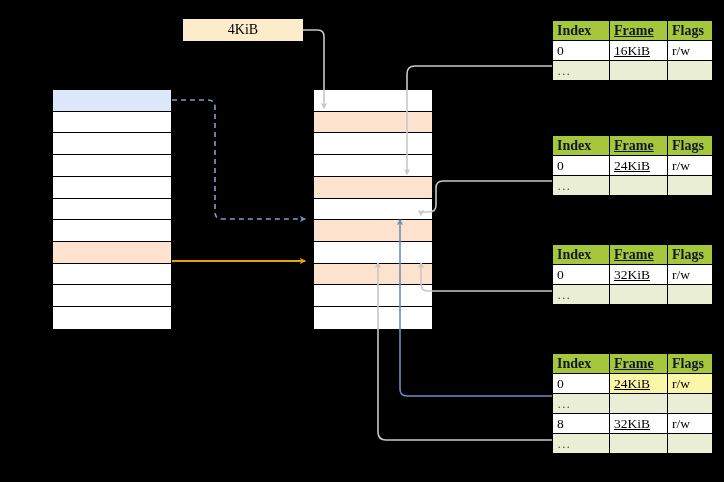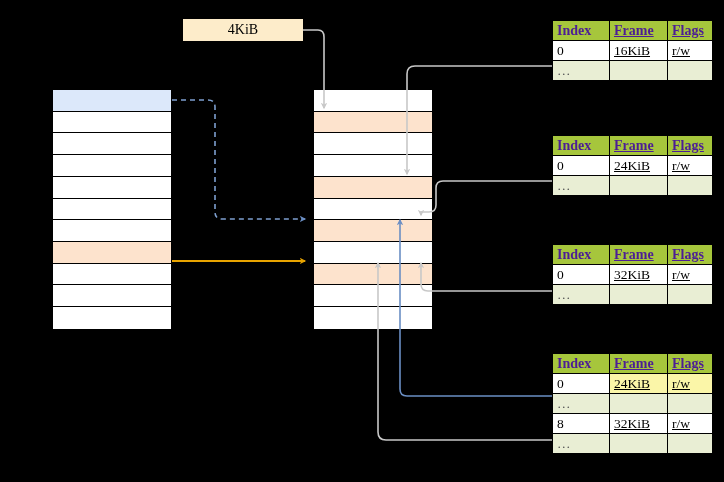--- a/index.html
+++ b/index.html
@@ -25,7 +25,7 @@
   .ptable td,.ptable th{border:1px solid #000;padding:1px 4px;
           height:20px;box-sizing:border-box;vertical-align:middle;
           font-weight:normal;text-align:left;color:#000;}
-  .ptable th{background:#a6c63c;color:#4c1d95;font-weight:bold;border-color:#000;
+  .ptable th{background:#a6c63c;color:#0f172a;font-weight:bold;border-color:#000;
           font-size:14px;margin-left:40px;}
   .ptable tr.ellipsis td{background:#e9eed4;color:#555;}
   .hl{background:#fbf6a8;}

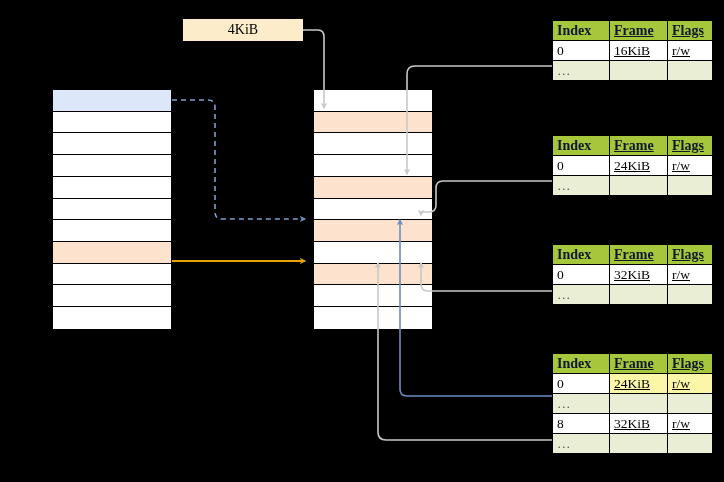--- a/index.html
+++ b/index.html
@@ -31,7 +31,7 @@
   .hl{background:#fbf6a8;}
   .col-i{width:57px;}
   .col-f{width:58px;text-decoration:underline;}
-  .col-g{width:45px;text-decoration:underline;}
+  .col-g{width:45px;}
 
   svg.wires{position:absolute;left:0;top:0;width:724px;height:482px;
             pointer-events:none;}

